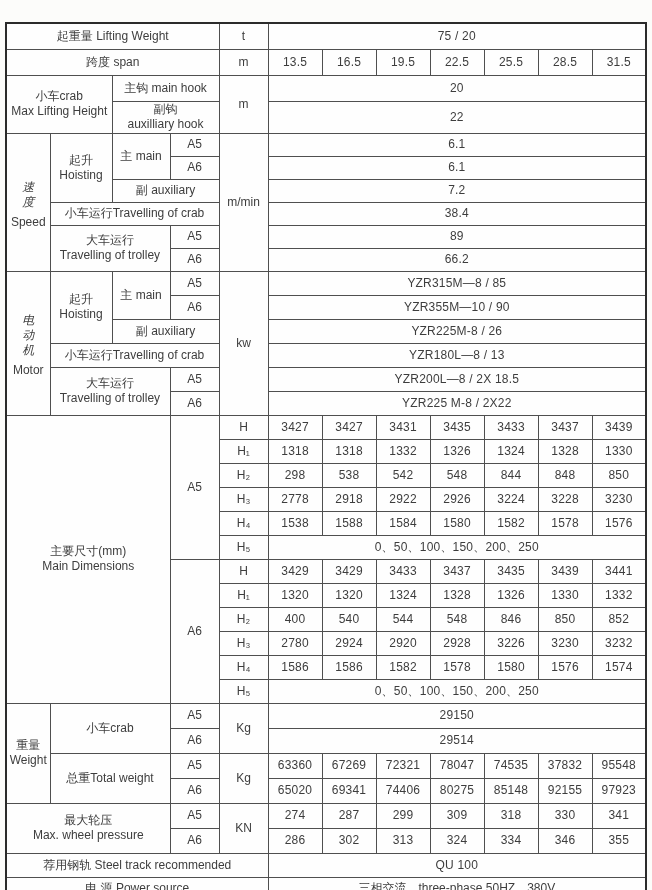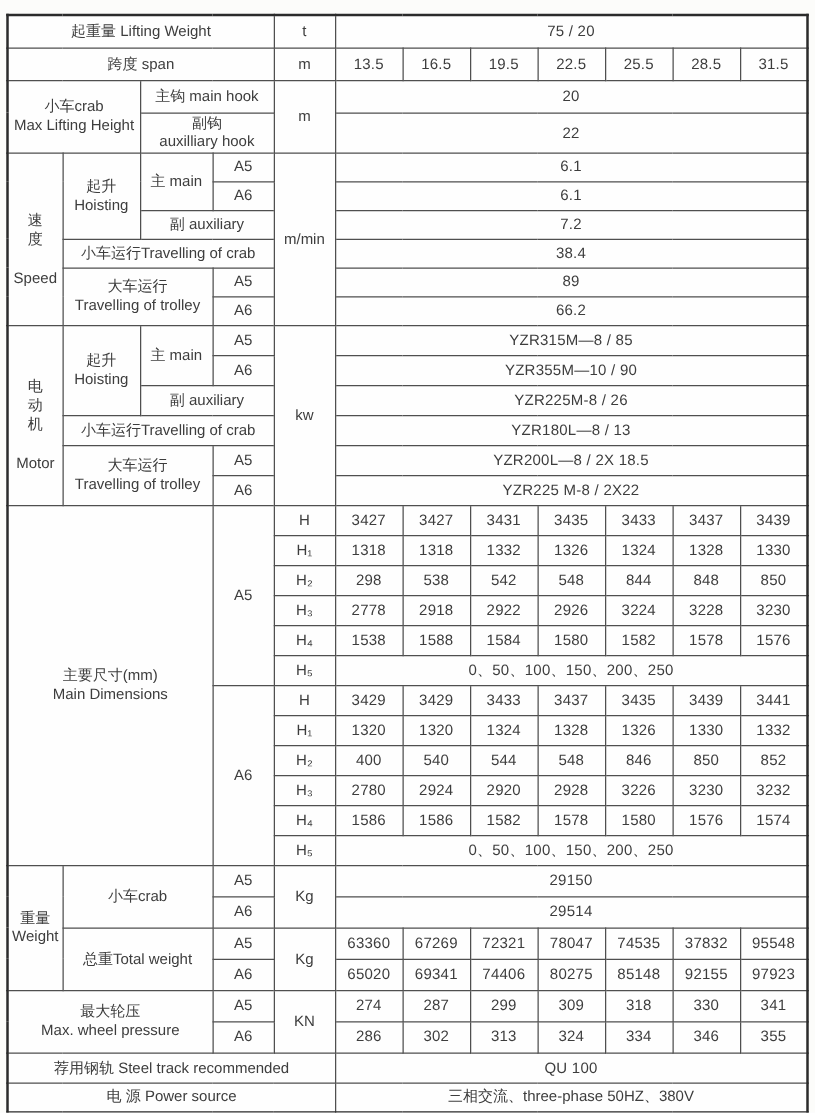--- a/index.html
+++ b/index.html
@@ -3,7 +3,7 @@
 <meta charset="utf-8">
 <style>
   html,body{margin:0;padding:0;background:#fcfcfa;}
-  .sheet{width:652px;height:890px;box-sizing:border-box;padding:11px 5px;background:#fcfcfa;}
+  .sheet{width:652px;height:890px;box-sizing:border-box;padding:22px 5px;background:#fcfcfa;}
   table.spec{
     border-collapse:collapse;table-layout:fixed;width:642px;
     border:2px solid #2b2b2b;background:#fefefe;

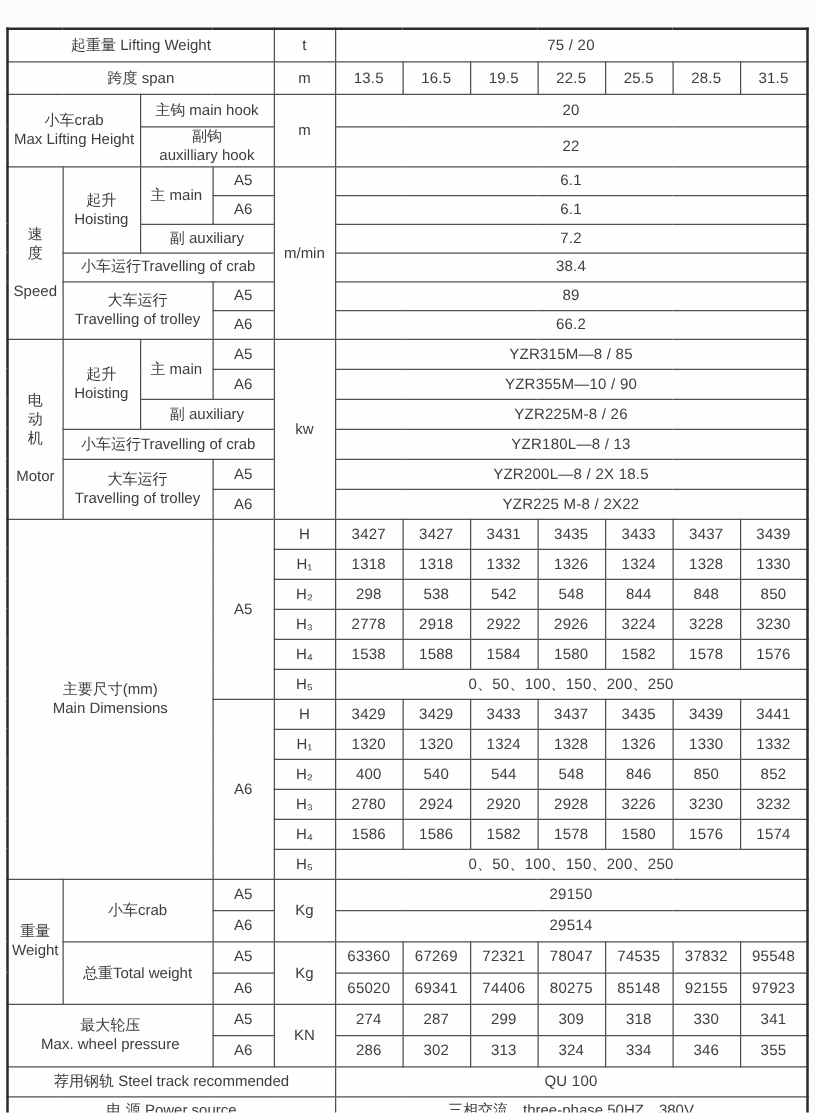--- a/index.html
+++ b/index.html
@@ -15,7 +15,7 @@
   }
   .en{font-size:12px;display:block;}
   .zh{display:block;}
-  .vzh{width:1.1em;margin:16px auto;word-break:break-all;line-height:1.25;display:block;}
+  .vzh{width:1.1em;margin:5px auto;word-break:break-all;line-height:1.25;display:block;font-style:italic;}
   tr.h26{height:26px;} tr.h32{height:32px;} tr.h23{height:23px;}
   tr.h24{height:24px;} tr.h25{height:25px;}
   .num{letter-spacing:.2px;}

